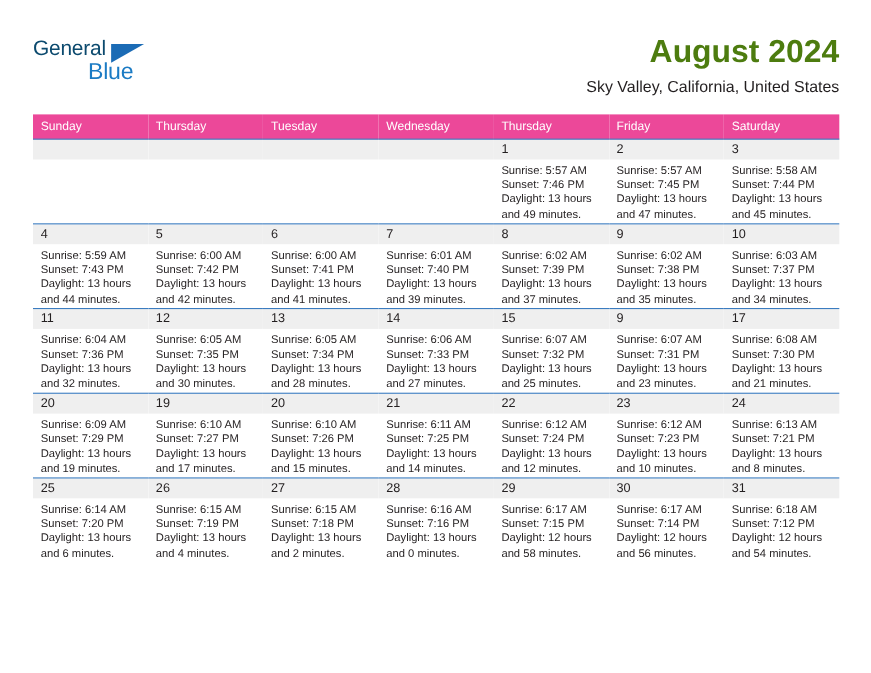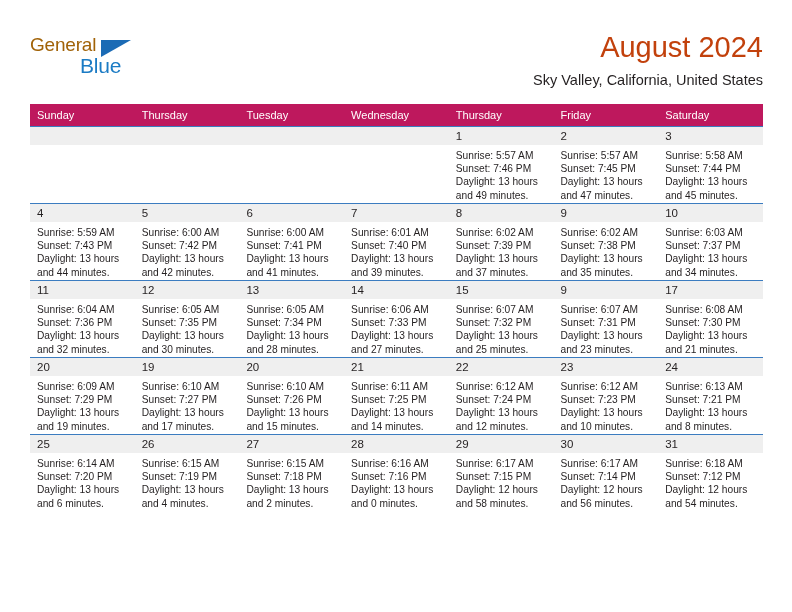--- a/index.html
+++ b/index.html
@@ -44,7 +44,7 @@
     top: 0;
     font-size: 19px;
     letter-spacing: -0.2px;
-    color: #a16207;
+    color: #0c4a6e;
     font-family: "Liberation Sans", sans-serif;
   }
   .logo-triangle {

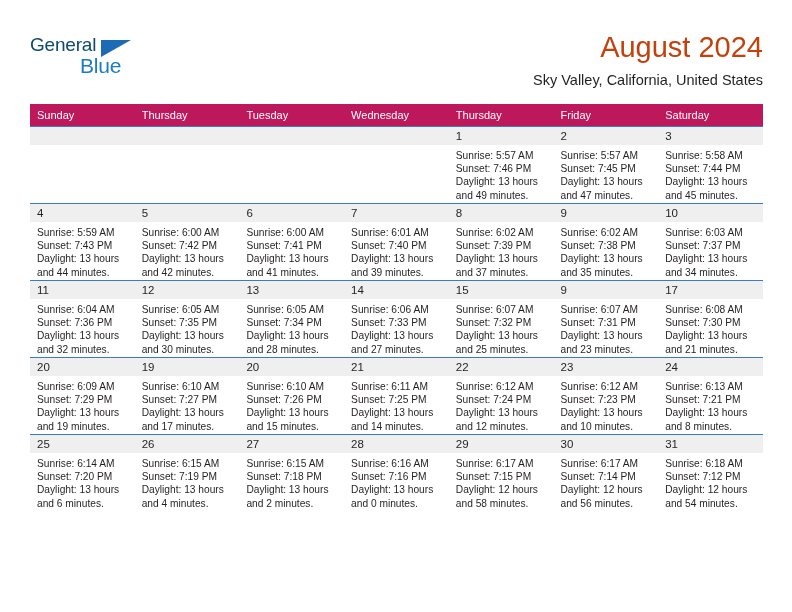--- a/index.html
+++ b/index.html
@@ -76,8 +76,8 @@
   .cal-title {
     font-size: 29px;
     line-height: 34px;
-    color: #c2410c;
-    font-weight: normal;
+    color: #4d7c0f;
+    font-weight: bold;
     white-space: nowrap;
   }
   .cal-subtitle {

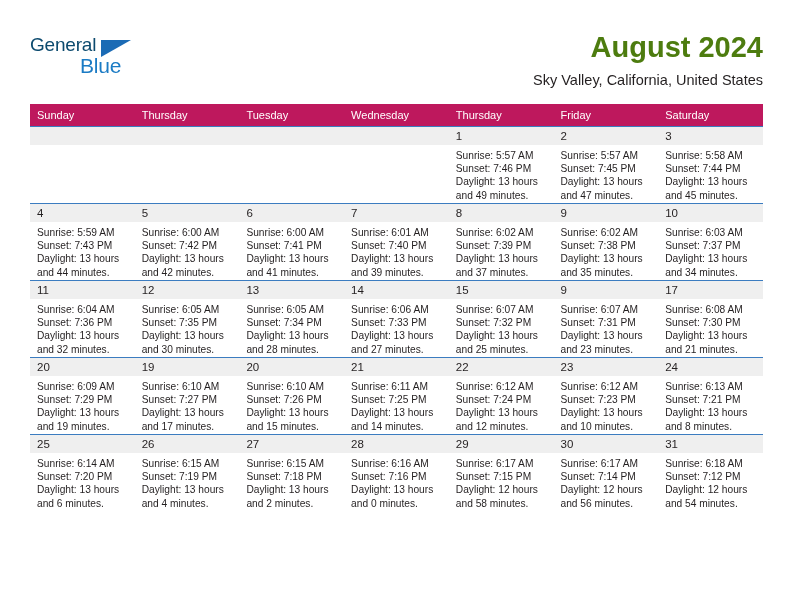--- a/index.html
+++ b/index.html
@@ -99,7 +99,7 @@
   }
 
   .calendar thead th {
-    background: #be185d;
+    background: #ec4899;
     color: #ffffff;
     font-size: 11px;
     font-weight: normal;

